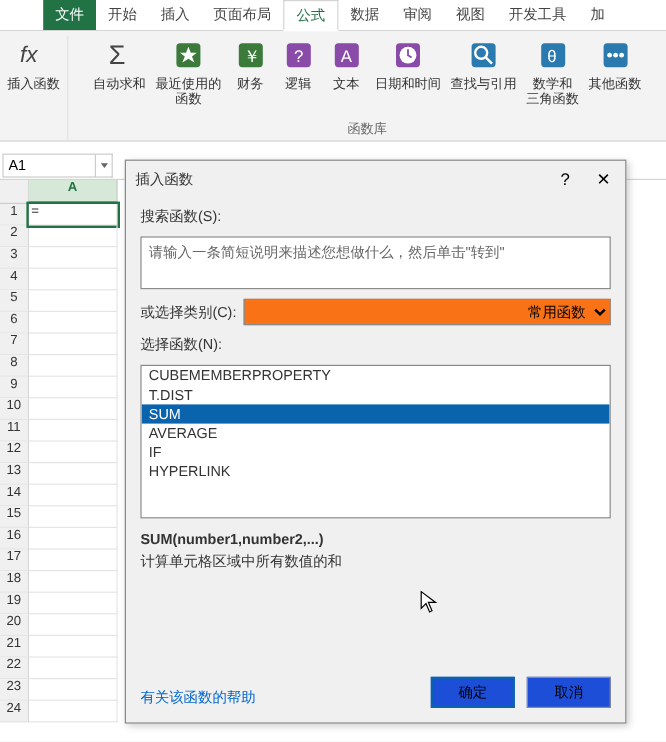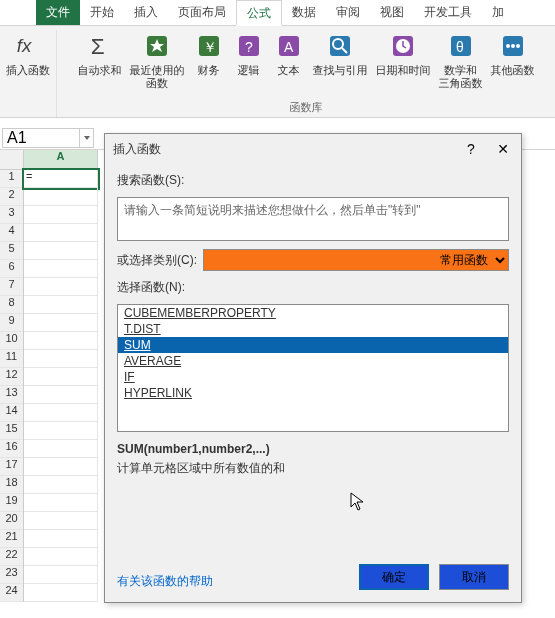--- a/index.html
+++ b/index.html
@@ -145,22 +145,22 @@
       <div class="ritem">
         <span class="iconbox">
             <svg viewBox="0 0 24 24">
+              <rect x="2" y="2" width="20" height="20" rx="3" fill="#8a4ba8"></rect>
+              <circle cx="12" cy="12" r="7" fill="#fff"></circle>
+              <path d="M12 7v5l3 2" stroke="#8a4ba8" stroke-width="1.5" fill="none"></path>
+            </svg>
+          </span>
+        <span class="lbl">日期和时间</span>
+      </div>
+      <div class="ritem">
+        <span class="iconbox">
+            <svg viewBox="0 0 24 24">
               <rect x="2" y="2" width="20" height="20" rx="3" fill="#2a7ab0"></rect>
               <circle cx="10" cy="10" r="5" fill="none" stroke="#fff" stroke-width="2"></circle>
               <path d="M14 14l5 5" stroke="#fff" stroke-width="2"></path>
             </svg>
           </span>
         <span class="lbl">查找与引用</span>
-      </div>
-      <div class="ritem">
-        <span class="iconbox">
-            <svg viewBox="0 0 24 24">
-              <rect x="2" y="2" width="20" height="20" rx="3" fill="#8a4ba8"></rect>
-              <circle cx="12" cy="12" r="7" fill="#fff"></circle>
-              <path d="M12 7v5l3 2" stroke="#8a4ba8" stroke-width="1.5" fill="none"></path>
-            </svg>
-          </span>
-        <span class="lbl">日期和时间</span>
       </div>
       <div class="ritem">
         <span class="iconbox">

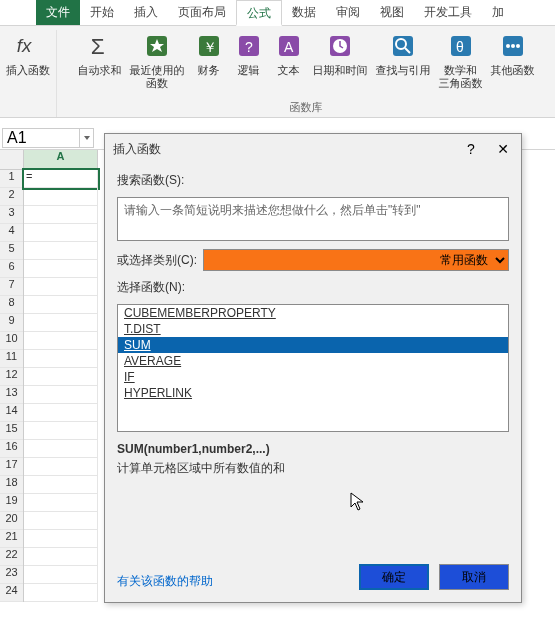--- a/index.html
+++ b/index.html
@@ -25,7 +25,7 @@
 
   
   .barrow { display: flex; align-items: center; border-bottom: 1px solid #d4d4d4; height: 24px; margin-top: 8px; }
-  .namebox { width: 78px; border: 1px solid #ccc; height: 20px; padding: 1px 4px; font-size: 16px; margin-left: 2px; background: #fff; }
+  .namebox { width: 78px; border: 1px solid #ccc; height: 20px; padding: 1px 4px; font-size: 12px; margin-left: 2px; background: #fff; }
   .dropbtn { width: 14px; height: 20px; border: 1px solid #ccc; border-left: none; display: flex; align-items: center; justify-content: center; background: #fff; cursor: pointer; }
 
   

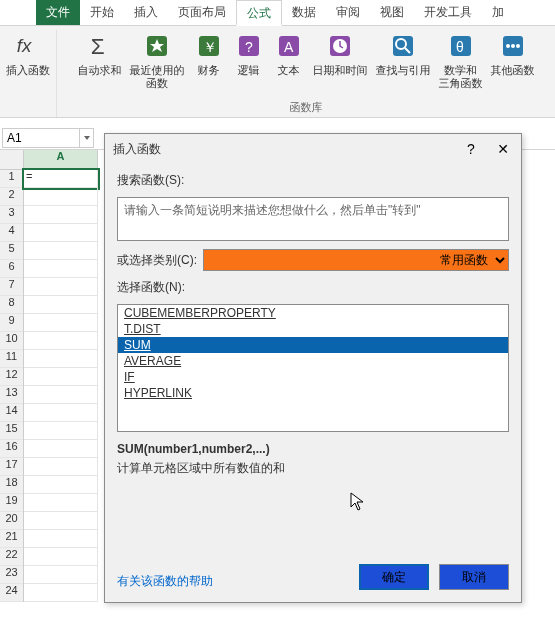--- a/index.html
+++ b/index.html
@@ -53,7 +53,7 @@
   .catrow { display: flex; align-items: center; gap: 6px; }
   .catsel { flex: 1; height: 22px; border: 1px solid #8a8a8a; font-size: 12px; padding: 0 4px; background: #f97316; text-align: right; }
   .listbox { border: 1px solid #8a8a8a; background: #fff; height: 128px; overflow-y: scroll; }
-  .listbox .li { padding: 1px 6px; font-size: 12px; cursor: pointer; text-decoration: underline; }
+  .listbox .li { padding: 1px 6px; font-size: 12px; cursor: pointer; }
   .listbox .li.sel { background: #0a64ad; color: #fff; }
   .desc { font-size: 12px; line-height: 1.6; }
   .desc .sig { font-weight: bold; }

